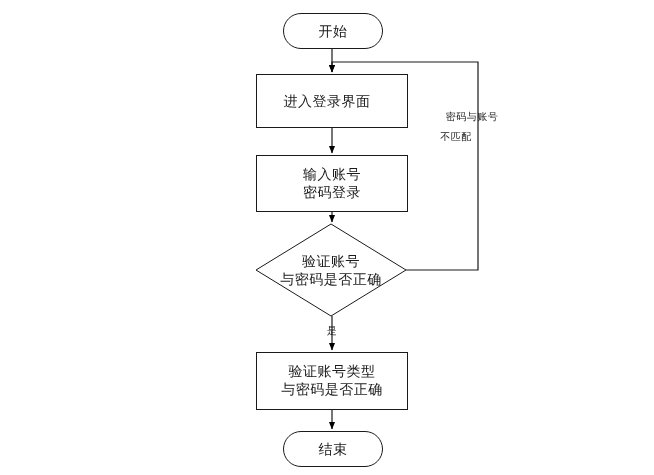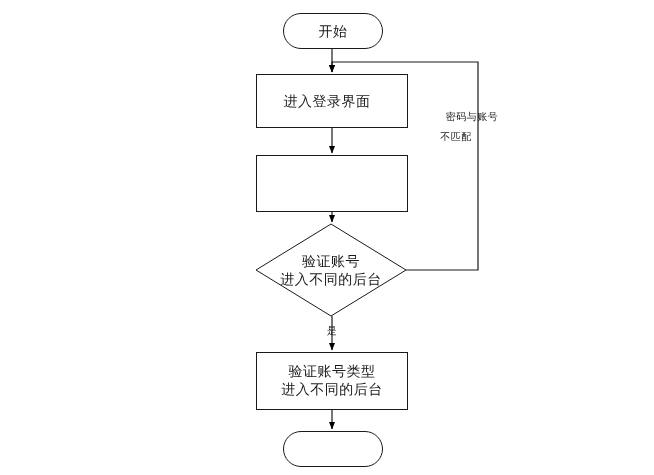--- a/index.html
+++ b/index.html
@@ -85,6 +85,8 @@
 
   <div class="node-label" style="left:256px; top:92px; width:142px;">进入登录界面</div>
 
+  <div class="node-label" style="left:256px; top:165px; width:152px;">输入账号
+密码登录</div>
 
   <div class="node-label" style="left:241px; top:252px; width:180px;">验证账号
 进入不同的后台</div>

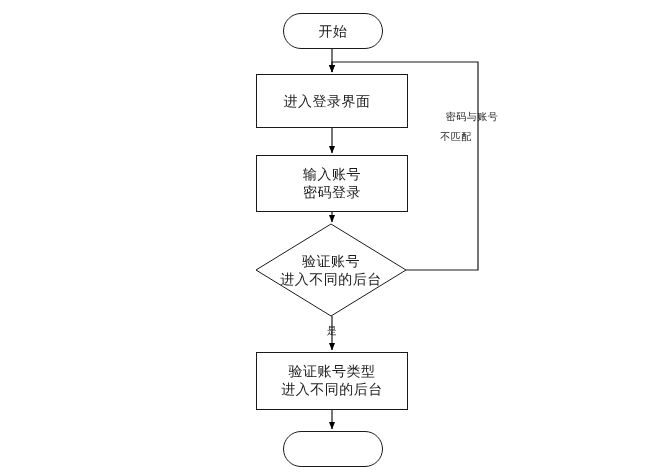--- a/index.html
+++ b/index.html
@@ -89,7 +89,7 @@
 密码登录</div>
 
   <div class="node-label" style="left:241px; top:252px; width:180px;">验证账号
-进入不同的后台</div>
+与密码是否正确</div>
 
   <div class="node-label" style="left:256px; top:362px; width:152px;">验证账号类型
 进入不同的后台</div>

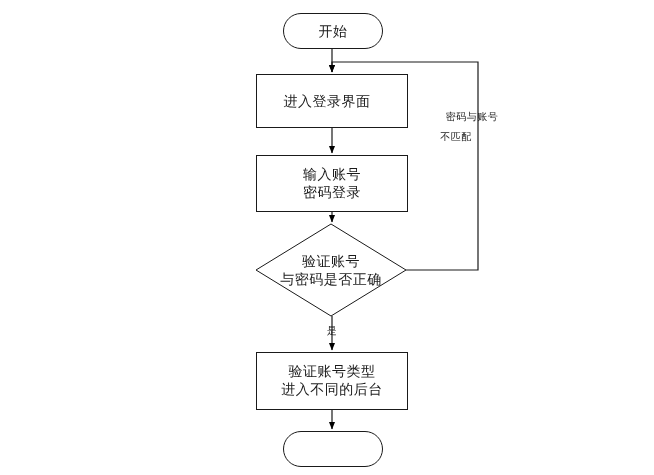--- a/index.html
+++ b/index.html
@@ -92,7 +92,7 @@
 与密码是否正确</div>
 
   <div class="node-label" style="left:256px; top:362px; width:152px;">验证账号类型
-进入不同的后台</div>
+与密码是否正确</div>
 
 
   <div class="edge-label" style="left:312px; top:322px; width:40px;">是</div>

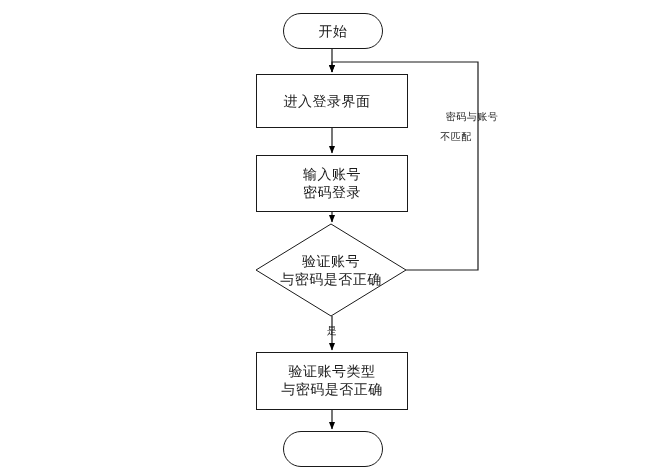--- a/index.html
+++ b/index.html
@@ -94,6 +94,7 @@
   <div class="node-label" style="left:256px; top:362px; width:152px;">验证账号类型
 与密码是否正确</div>
 
+  <div class="node-label" style="left:283px; top:440px; width:100px;">结束</div>
 
   <div class="edge-label" style="left:312px; top:322px; width:40px;">是</div>
 

